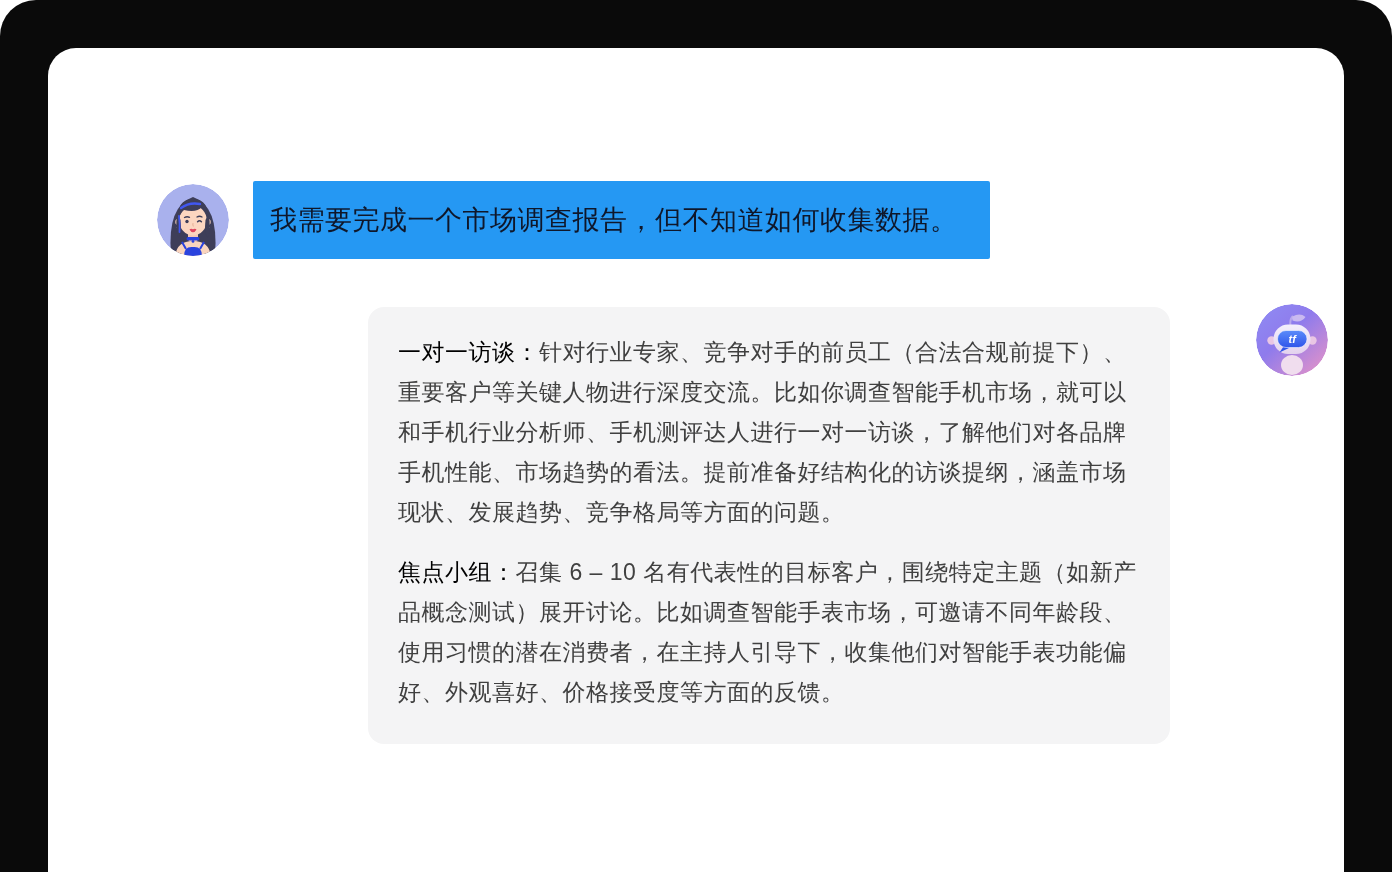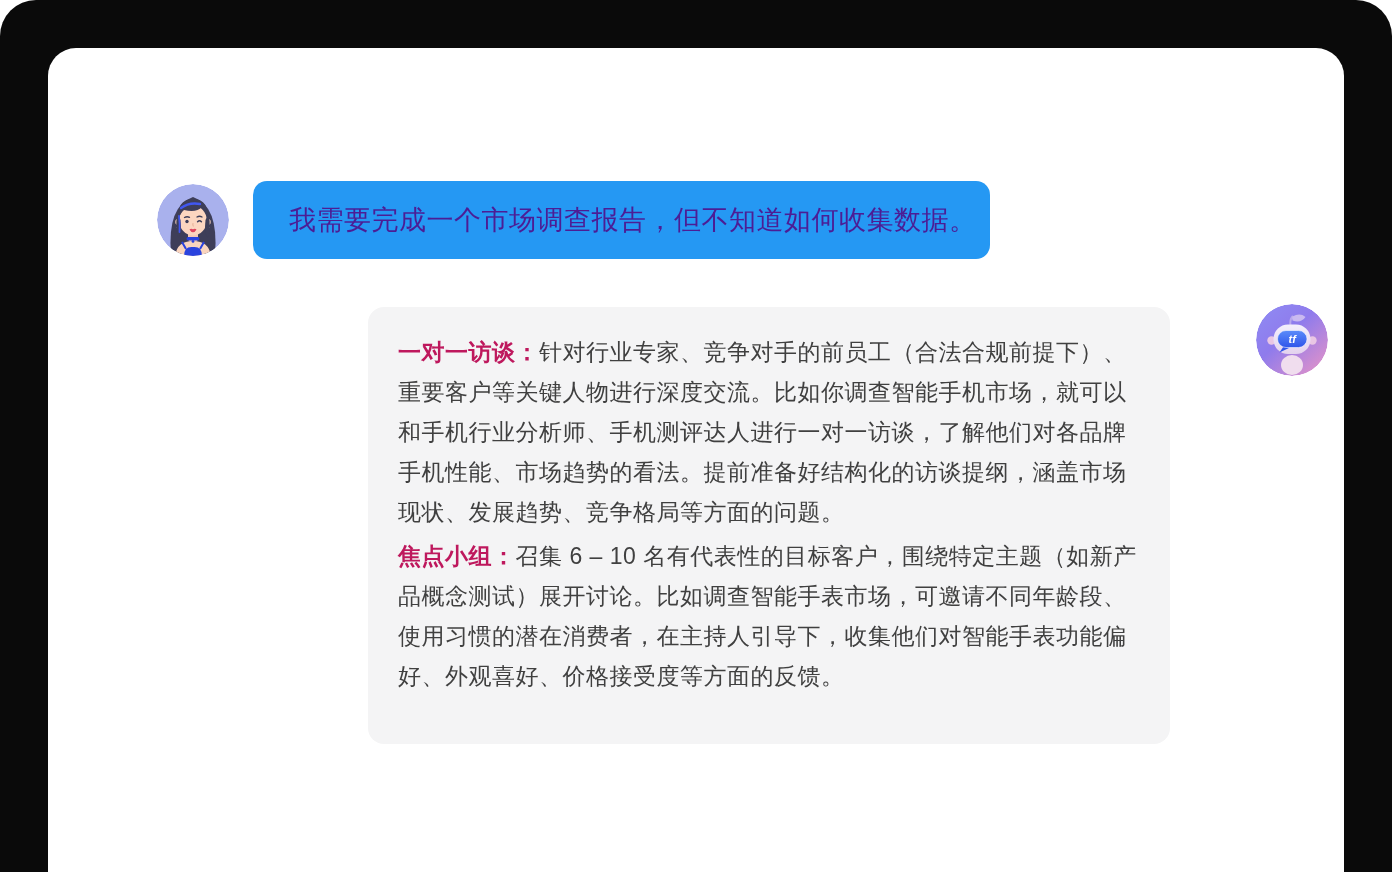--- a/index.html
+++ b/index.html
@@ -27,10 +27,10 @@
   .ai-avatar   { left:1208px; top:256px; }
   .user-bubble {
     position:absolute; left:205px; top:133px; width:737px; height:78px;
-    background:#2598F3; border-radius:14px;
-    color:#4c1d95; font-size:27px; letter-spacing:0.5px;
+    background:#2598F3; border-radius:2px;
+    color:#0f172a; font-size:27px; letter-spacing:0.5px;
     display:flex; align-items:center;
-    padding:0 36px; box-sizing:border-box; white-space:nowrap;
+    padding:0 17px; box-sizing:border-box; white-space:nowrap;
   }
   .ai-bubble {
     position:absolute; left:320px; top:259px; width:802px; height:437px;

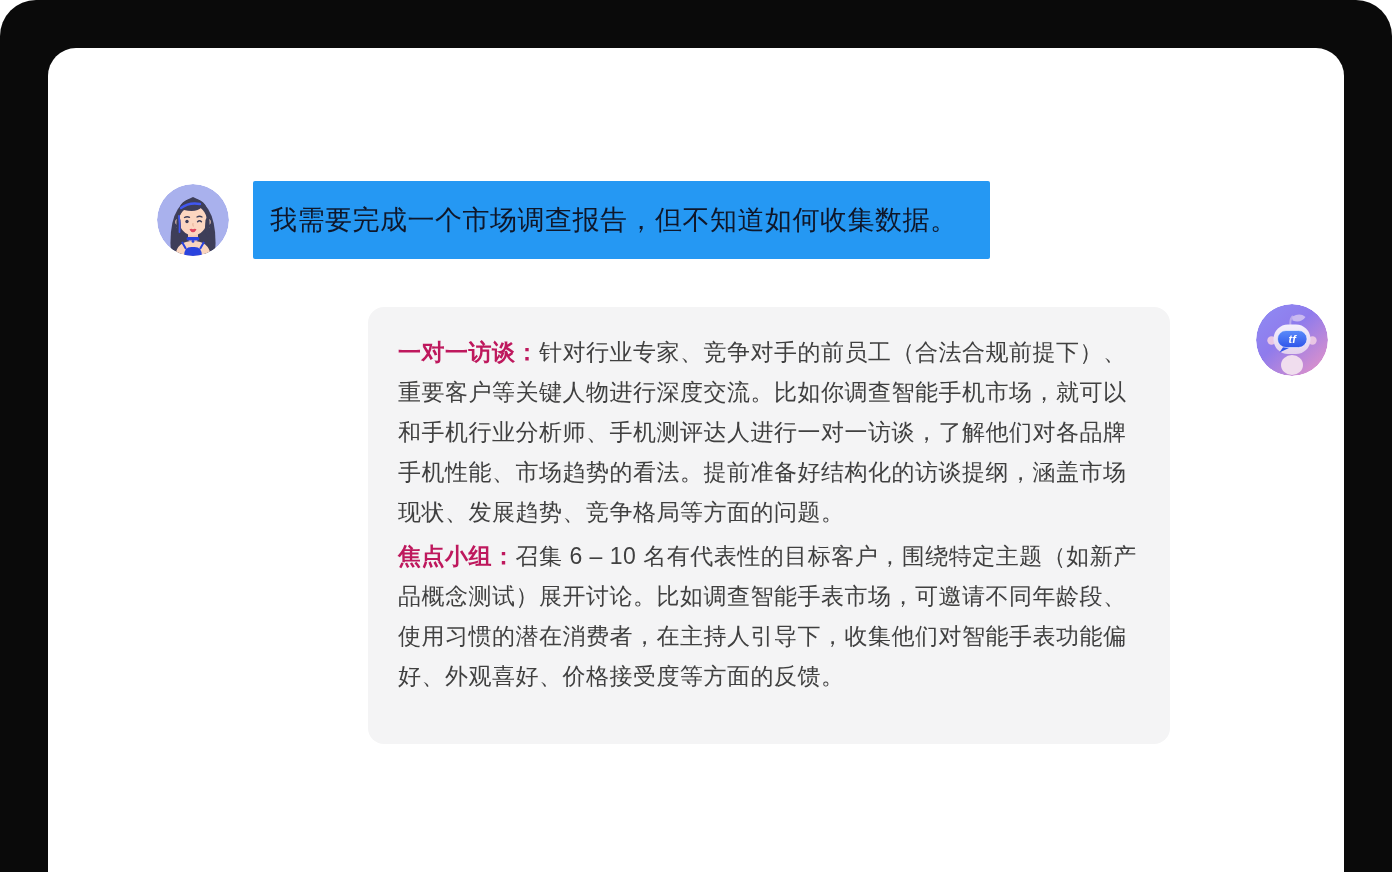--- a/index.html
+++ b/index.html
@@ -41,7 +41,7 @@
   }
   .ai-bubble p { margin:0; }
   .ai-bubble p + p { margin-top:4px; }
-  .ai-bubble strong { color:#be185d; font-weight:700; }
+  .ai-bubble strong { color:#000000; font-weight:400; }
 </style>
 </head>
 <body>

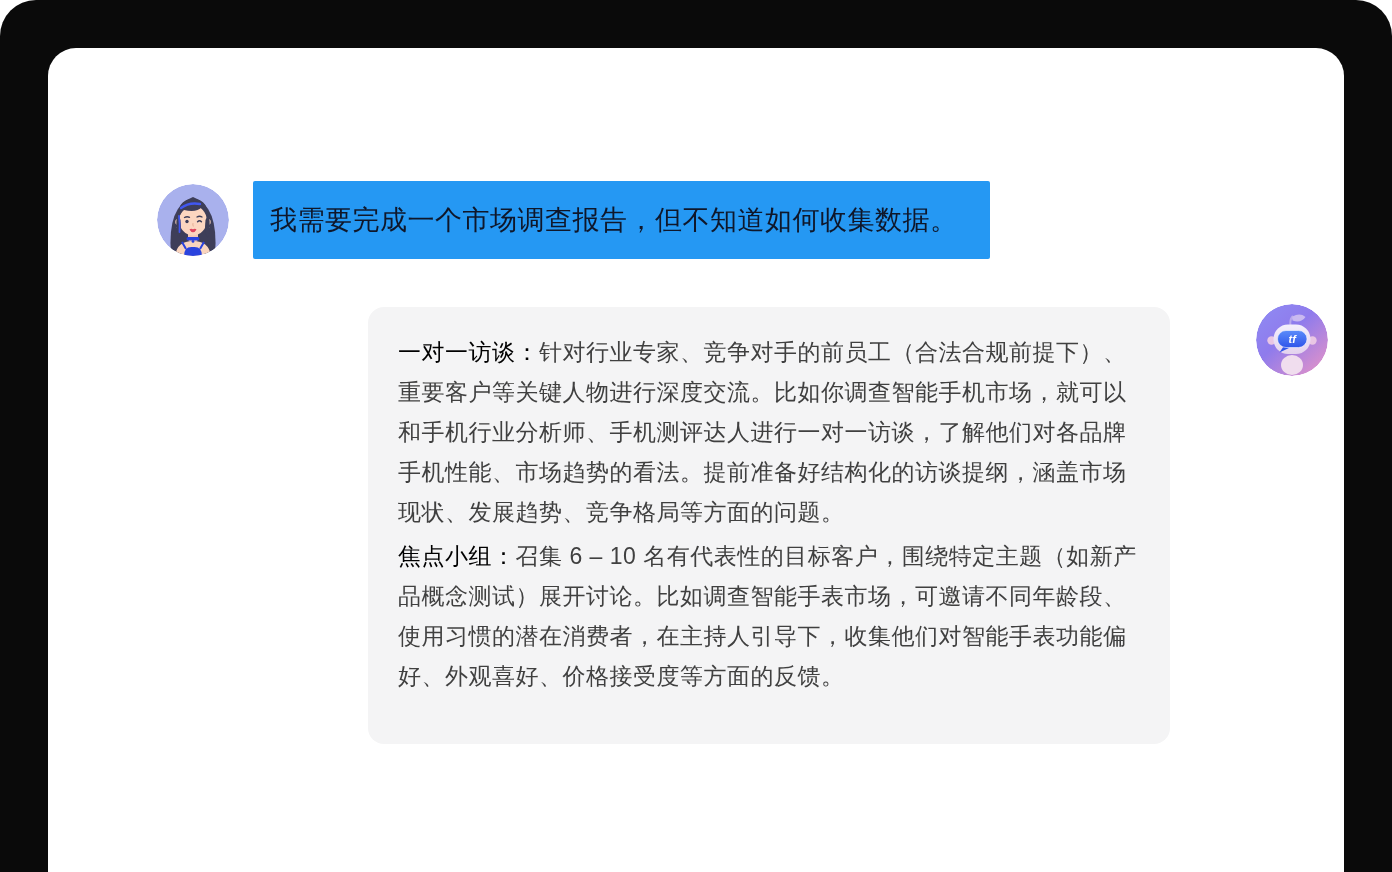--- a/index.html
+++ b/index.html
@@ -40,7 +40,7 @@
     letter-spacing:0.5px; overflow:hidden;
   }
   .ai-bubble p { margin:0; }
-  .ai-bubble p + p { margin-top:4px; }
+  .ai-bubble p + p { margin-top:20px; }
   .ai-bubble strong { color:#000000; font-weight:400; }
 </style>
 </head>

